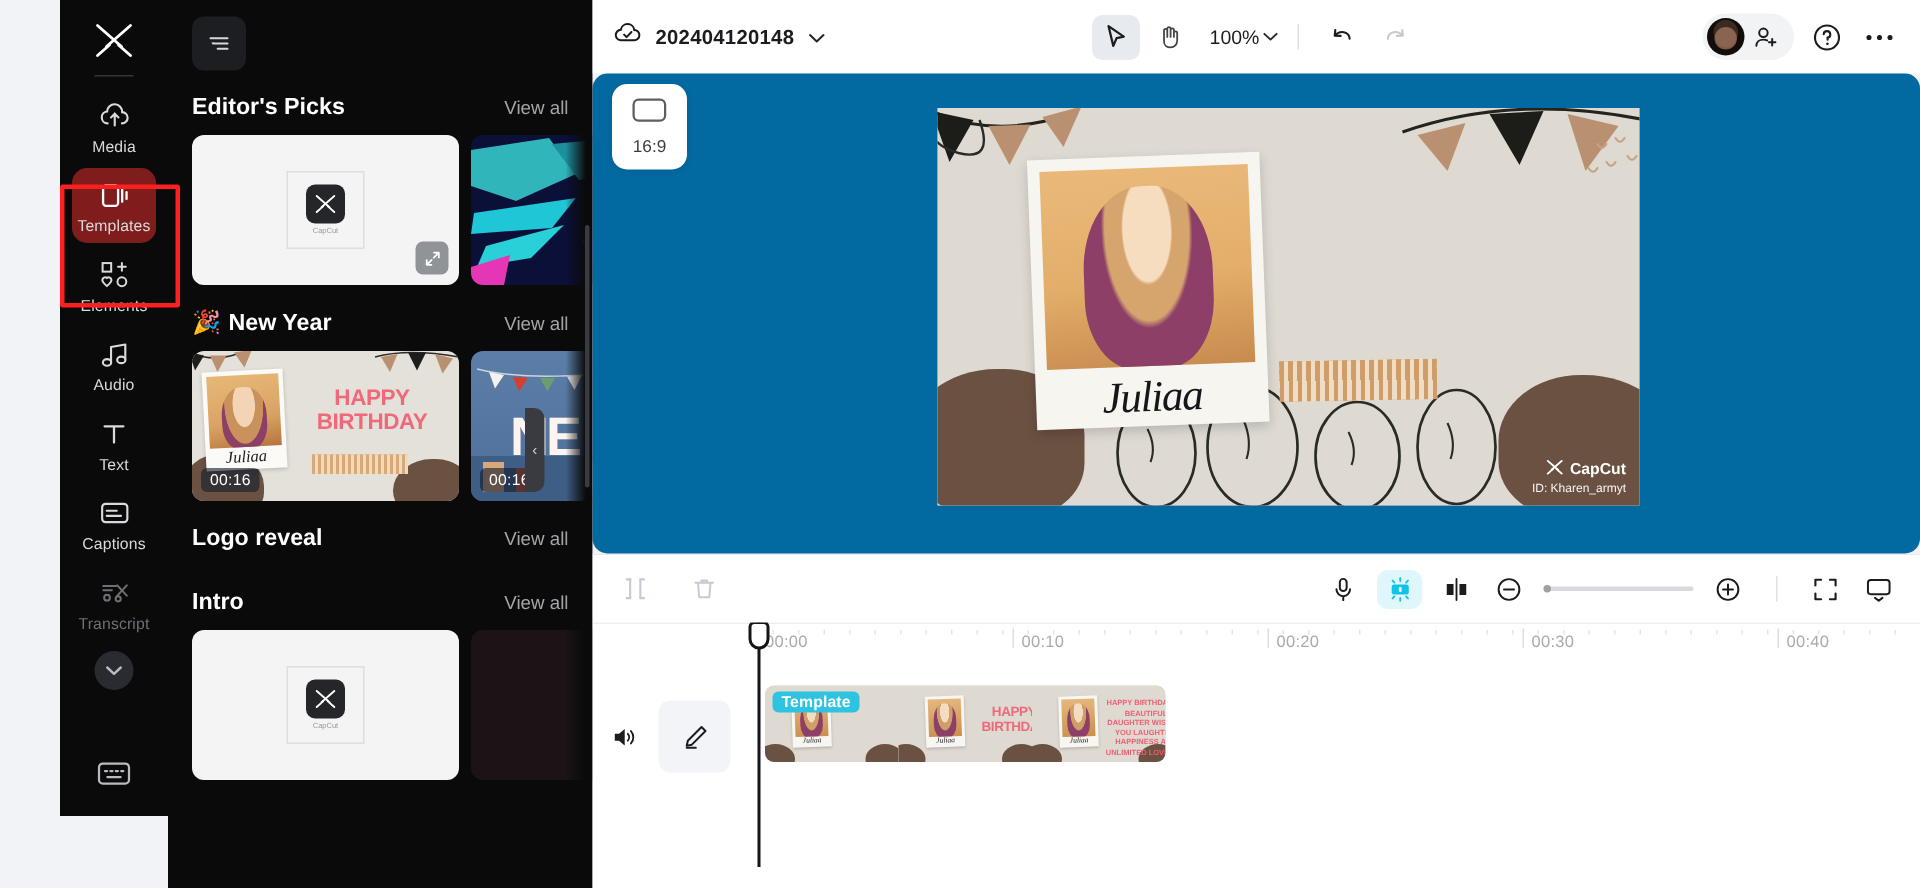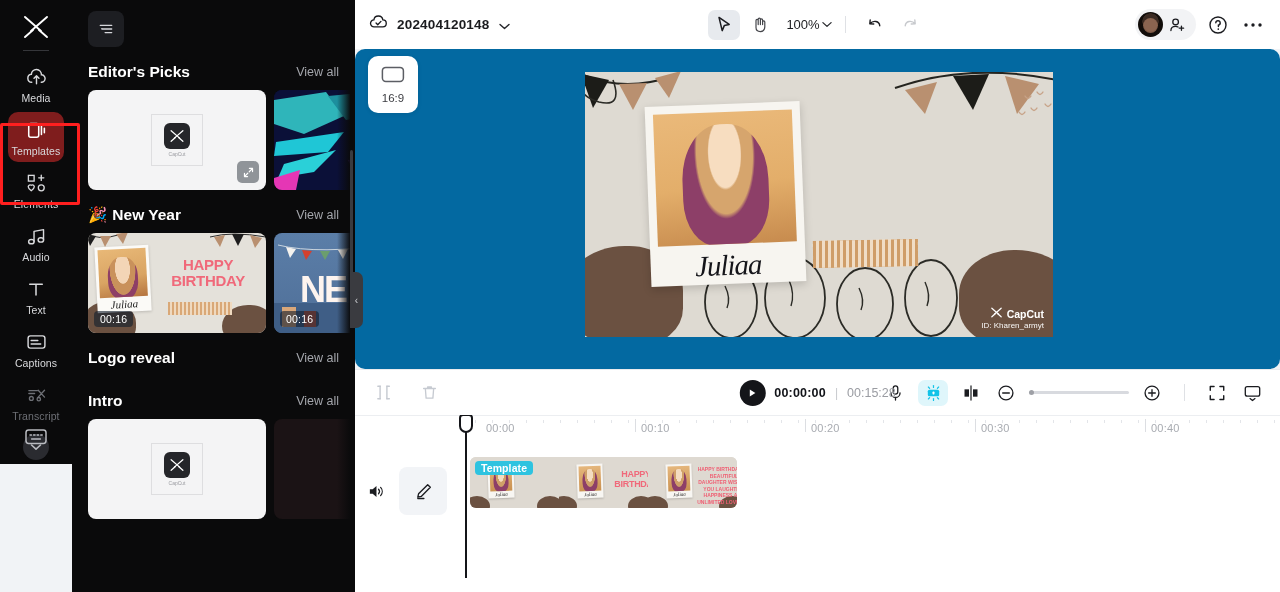--- a/index.html
+++ b/index.html
@@ -13,11 +13,12 @@
 
   
   .rail {
-    width: 72px; height: 464px;
+    width: 72px; height: 544px;
     background: #0a0a0b;
     display: flex; flex-direction: column; align-items: center;
     position: relative;
     flex: 0 0 72px;
+    margin-left: 40px;
   }
   .rail-logo { margin-top: 10px; width: 40px; height: 34px; display:flex; align-items:center; justify-content:center; }
   .rail-div { width: 26px; height: 1px; background: #35363a; margin: 6px 0 8px; }

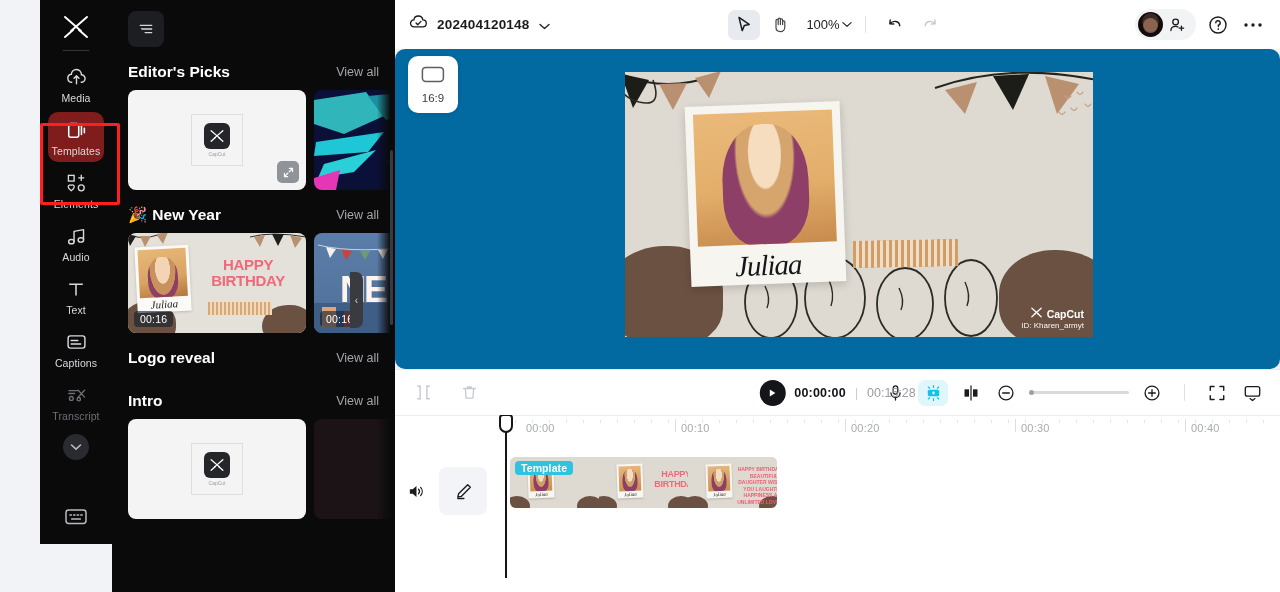--- a/index.html
+++ b/index.html
@@ -659,16 +659,6 @@
         </span>
       </div>
 
-      <div class="pb-center">
-        <span class="playbtn">
-          <svg width="11" height="12" viewBox="0 0 11 12">
-              <path d="M3 2.4 L8.6 6 L3 9.6z" fill="#fff"></path>
-            </svg>
-        </span>
-        <span class="tc">00:00:00</span>
-        <span class="tc-sep">|</span>
-        <span class="tc-total">00:15:28</span>
-      </div>
 
       <div class="pb-right">
         <span class="zbtn">

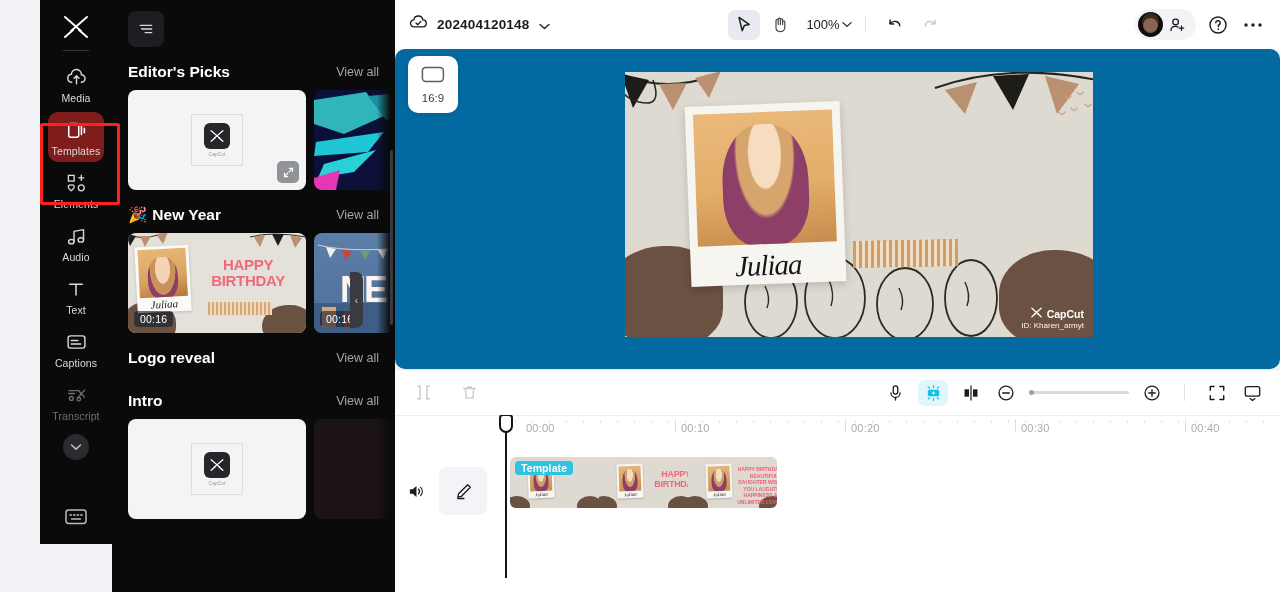--- a/index.html
+++ b/index.html
@@ -767,7 +767,7 @@
           <div class="mn" style="left: 885px;"></div>
           <div class="mn" style="left: 902px;"></div>
           <div class="mn" style="left: 919px;"></div>
-          <div class="lbl" style="left: 131px;">00:00</div>
+          <div class="lbl" style="left: 115px;">00:00</div>
           <div class="mj" style="left: 280px;"></div>
           <div class="lbl" style="left: 286px;">00:10</div>
           <div class="mj" style="left: 450px;"></div>

